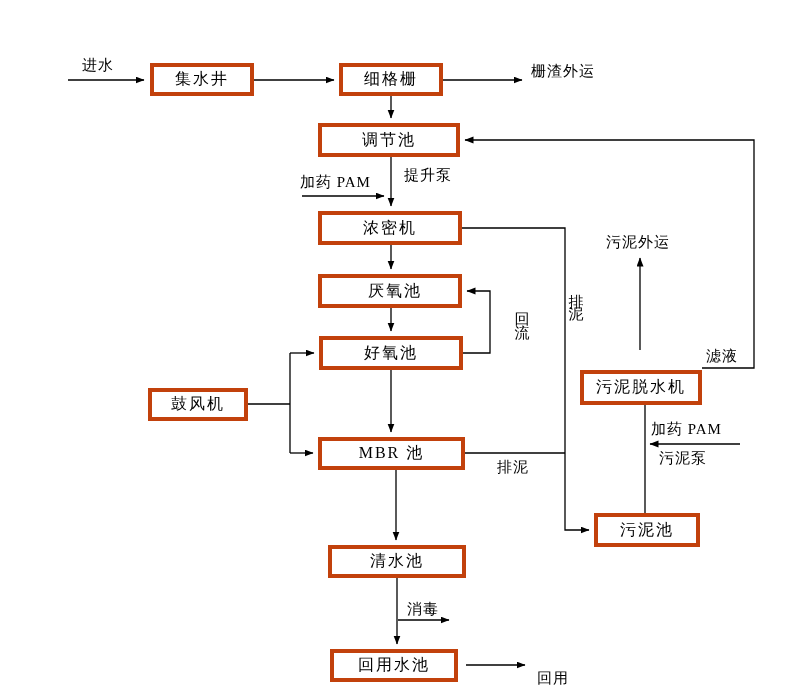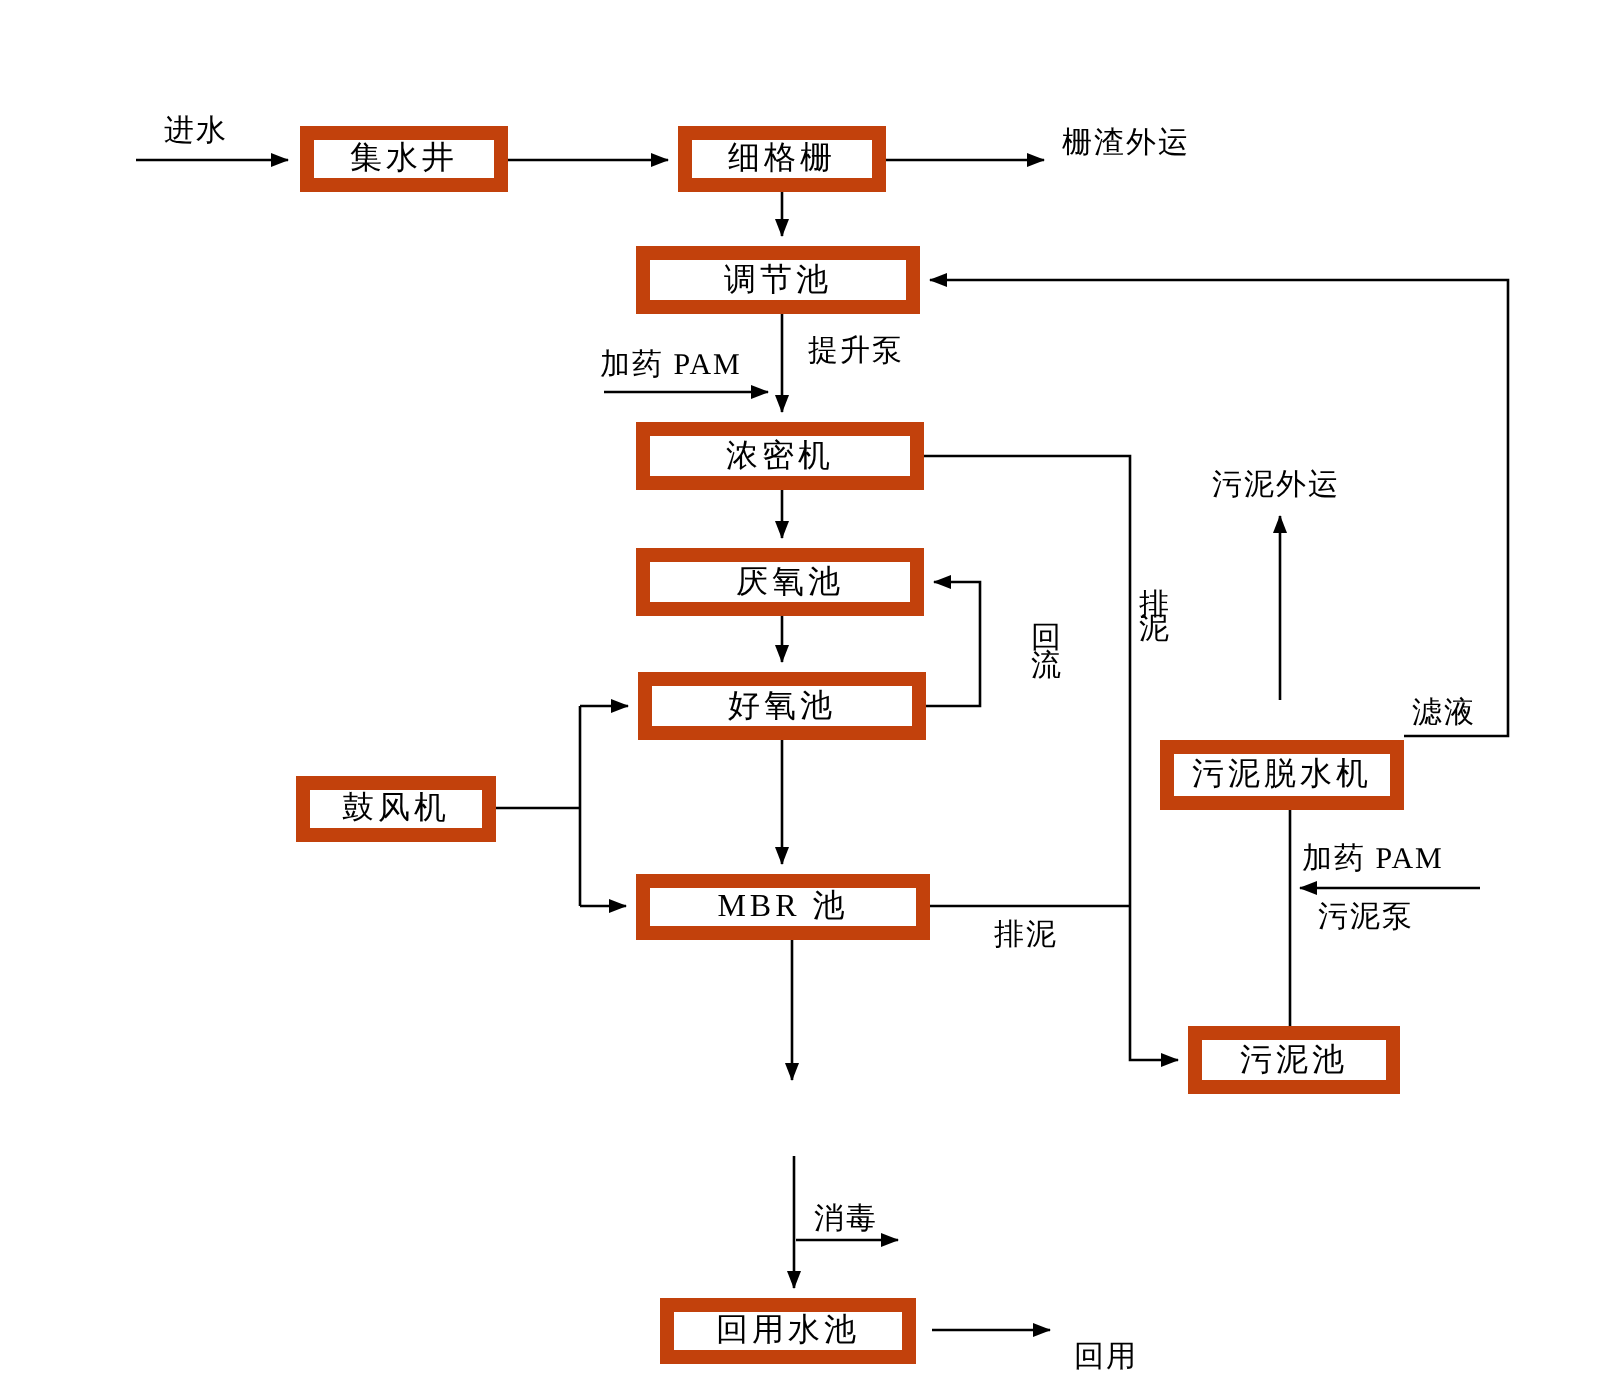--- a/index.html
+++ b/index.html
@@ -22,7 +22,7 @@
   }
   .node {
     position: absolute;
-    border: 7px solid #c2410c;
+    border: 4px solid #c2410c;
     background: #fff;
     display: flex;
     align-items: center;

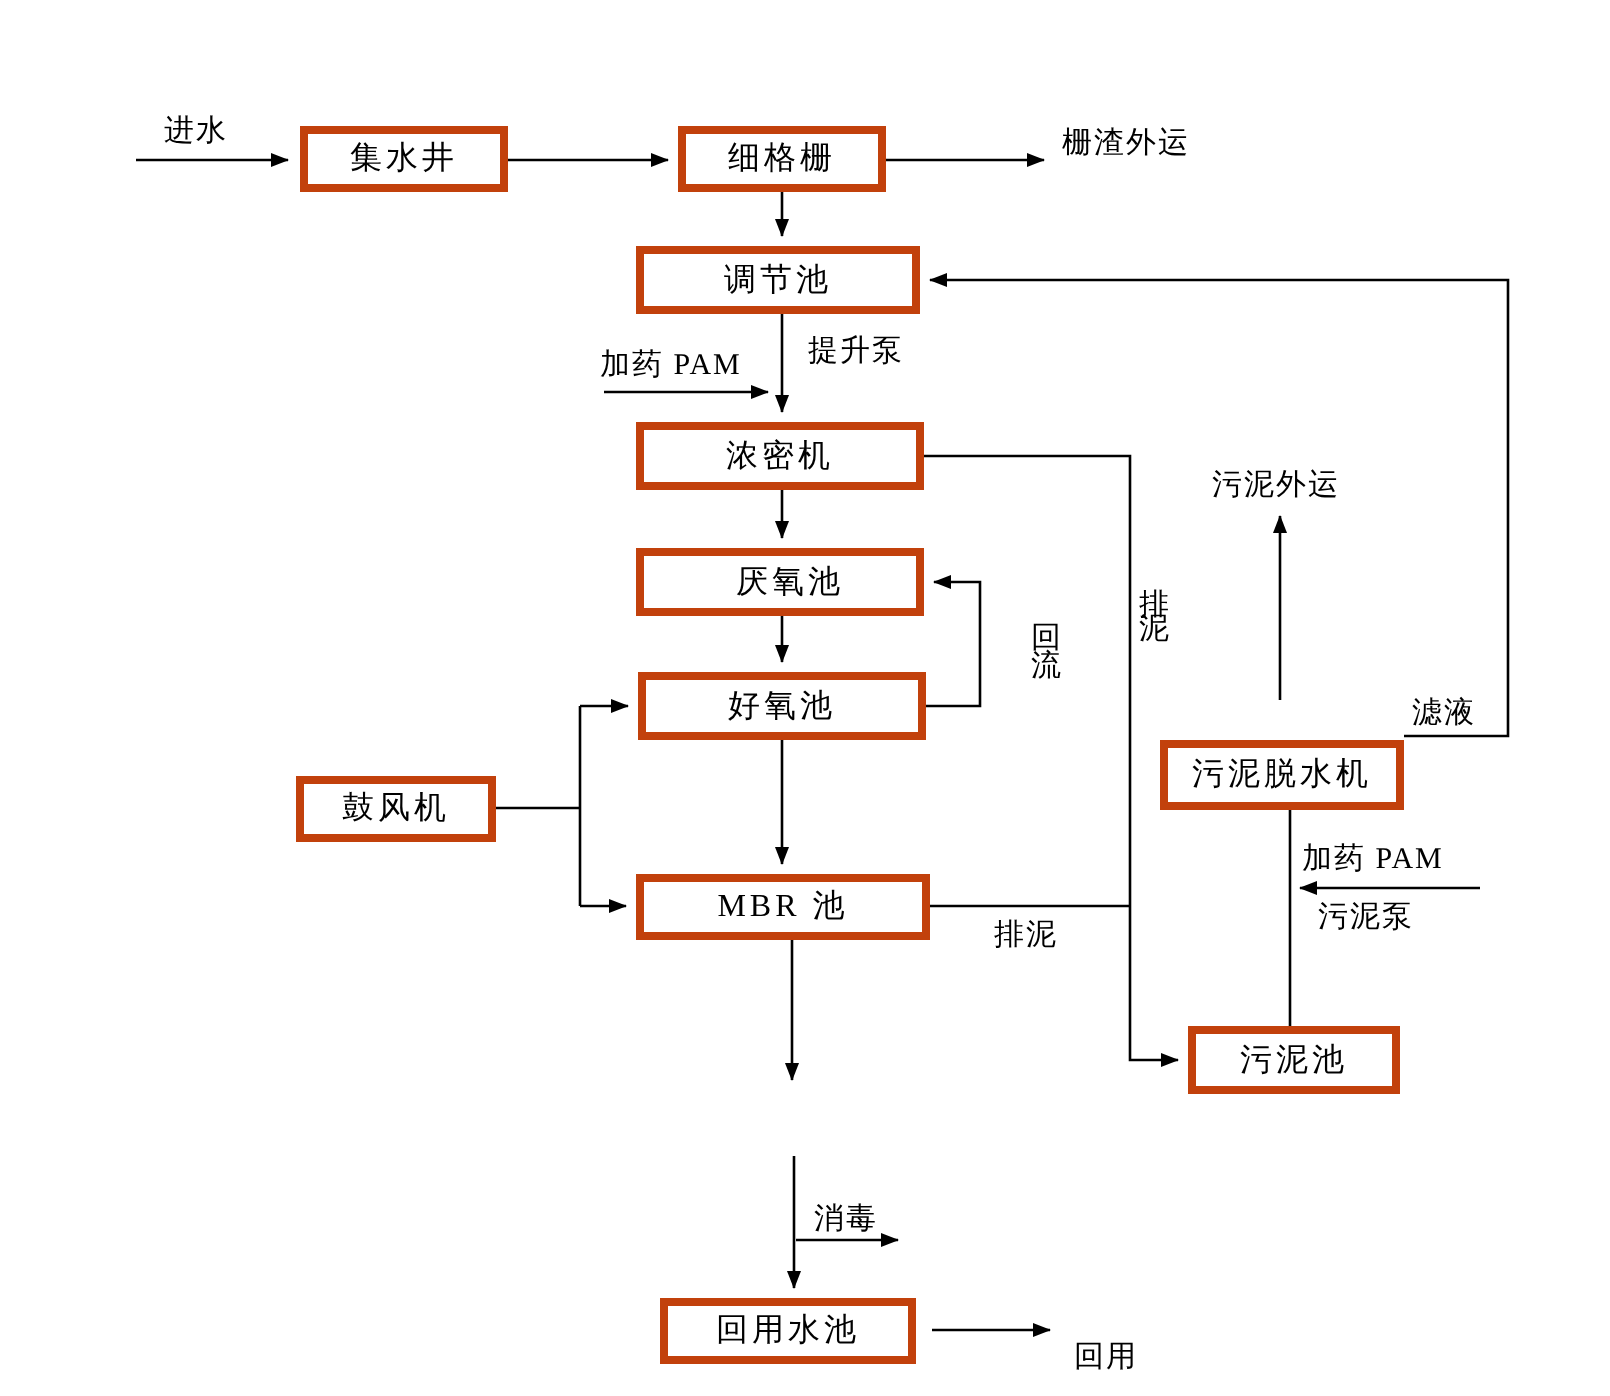--- a/index.html
+++ b/index.html
@@ -93,6 +93,7 @@
   <div class="node" style="left:319px; top:336px; width:144px; height:34px;">好氧池</div>
   <div class="node" style="left:148px; top:388px; width:100px; height:33px;">鼓风机</div>
   <div class="node" style="left:318px; top:437px; width:147px; height:33px;">MBR 池</div>
+  <div class="node" style="left:328px; top:545px; width:138px; height:33px;">清水池</div>
   <div class="node" style="left:330px; top:649px; width:128px; height:33px;">回用水池</div>
   <div class="node" style="left:594px; top:513px; width:106px; height:34px;">污泥池</div>
   <div class="node" style="left:580px; top:370px; width:122px; height:35px;">污泥脱水机</div>

